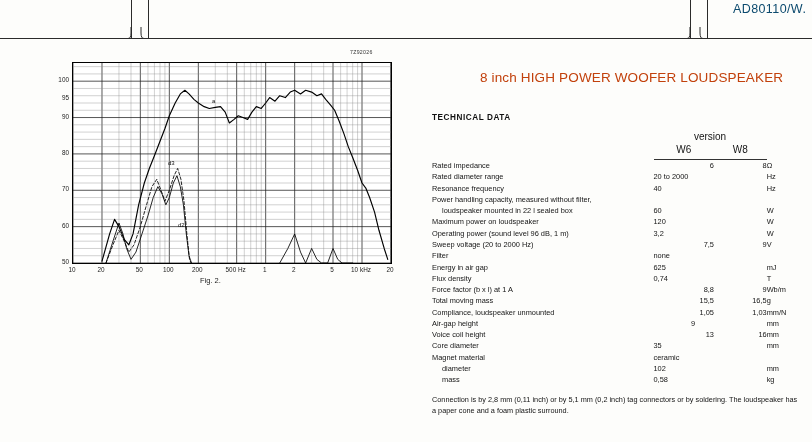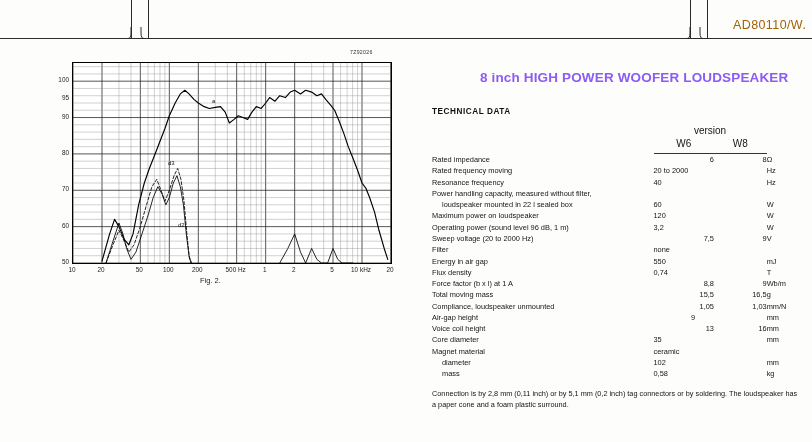--- a/index.html
+++ b/index.html
@@ -22,8 +22,8 @@
   .notch.n4{left:707px;}
   .notch-curve{position:absolute;bottom:0;width:18px;height:12px;}
   .partno{
-    position:absolute;left:733px;top:18px;
-    font-size:12.5px;letter-spacing:.4px;color:#a16207;white-space:nowrap;
+    position:absolute;left:733px;top:2px;
+    font-size:12.5px;letter-spacing:.4px;color:#0c4a6e;white-space:nowrap;
   }
 
   

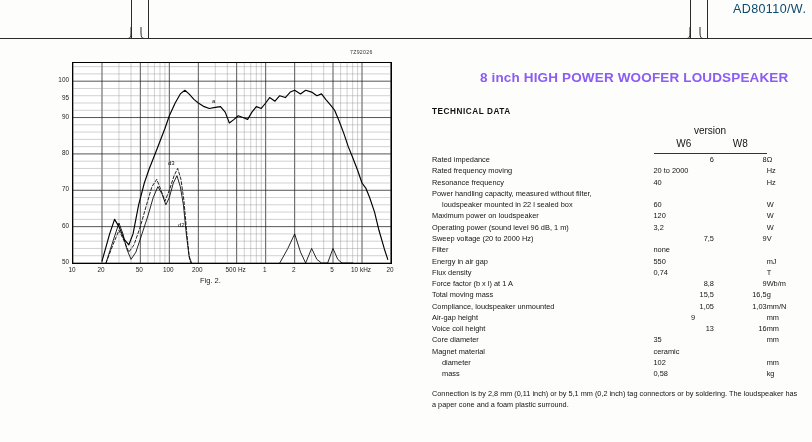--- a/index.html
+++ b/index.html
@@ -55,8 +55,8 @@
   
   .right{position:absolute;left:432px;top:58px;width:372px;}
   .title{
-    font-size:13.5px;font-weight:bold;letter-spacing:.15px;
-    margin:12px 0 0 48px;white-space:nowrap;color:#8b5cf6;
+    font-size:13.5px;font-weight:normal;letter-spacing:.15px;
+    margin:12px 0 0 48px;white-space:nowrap;color:#c2410c;
   }
   .td-head{
     font-size:8.2px;font-weight:bold;letter-spacing:.55px;

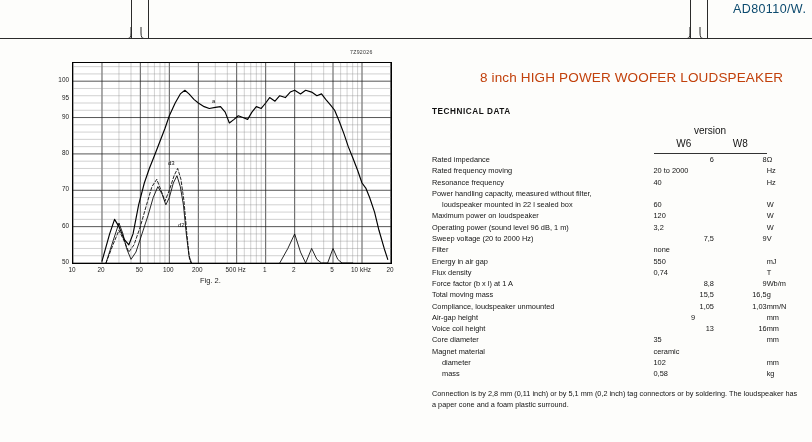--- a/index.html
+++ b/index.html
@@ -60,7 +60,7 @@
   }
   .td-head{
     font-size:8.2px;font-weight:bold;letter-spacing:.55px;
-    margin:22px 0 0 0;color:#111;
+    margin:28px 0 0 0;color:#111;
   }
 
   table.specs{

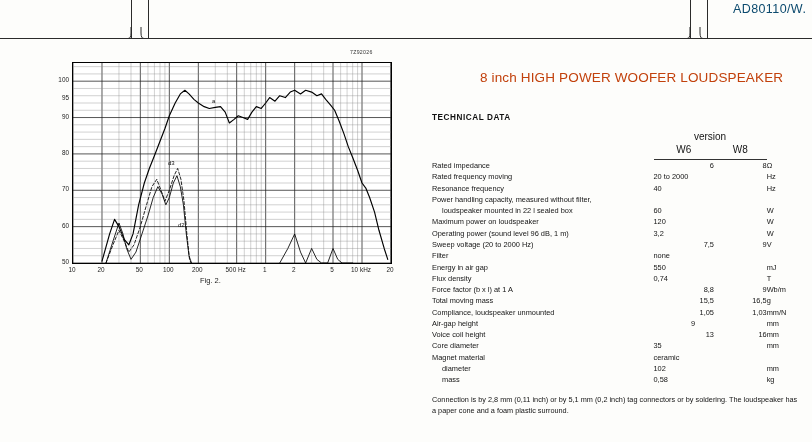--- a/index.html
+++ b/index.html
@@ -239,7 +239,7 @@
             <td class="c-unit">Ω</td>
           </tr>
           <tr>
-            <td class="c-label">Rated frequency moving</td>
+            <td class="c-label">Rated diameter range</td>
             <td class="span-val" colspan="2">20 to 2000</td>
             <td class="c-unit">Hz</td>
           </tr>

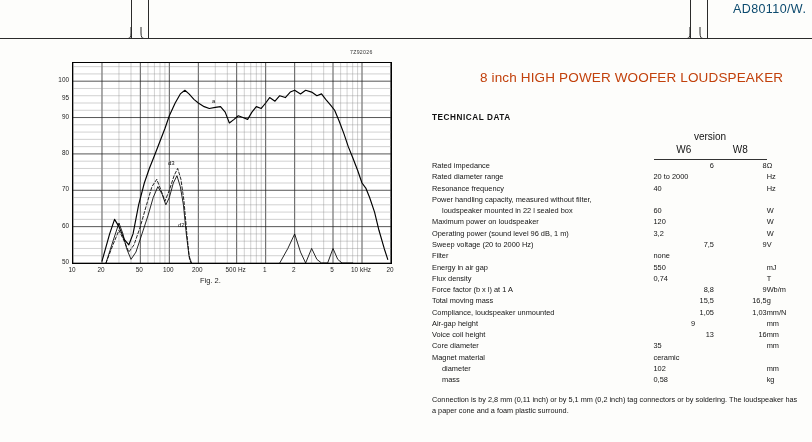--- a/index.html
+++ b/index.html
@@ -282,7 +282,7 @@
           </tr>
           <tr>
             <td class="c-label">Energy in air gap</td>
-            <td class="span-val" colspan="2">550</td>
+            <td class="span-val" colspan="2">625</td>
             <td class="c-unit">mJ</td>
           </tr>
           <tr>

